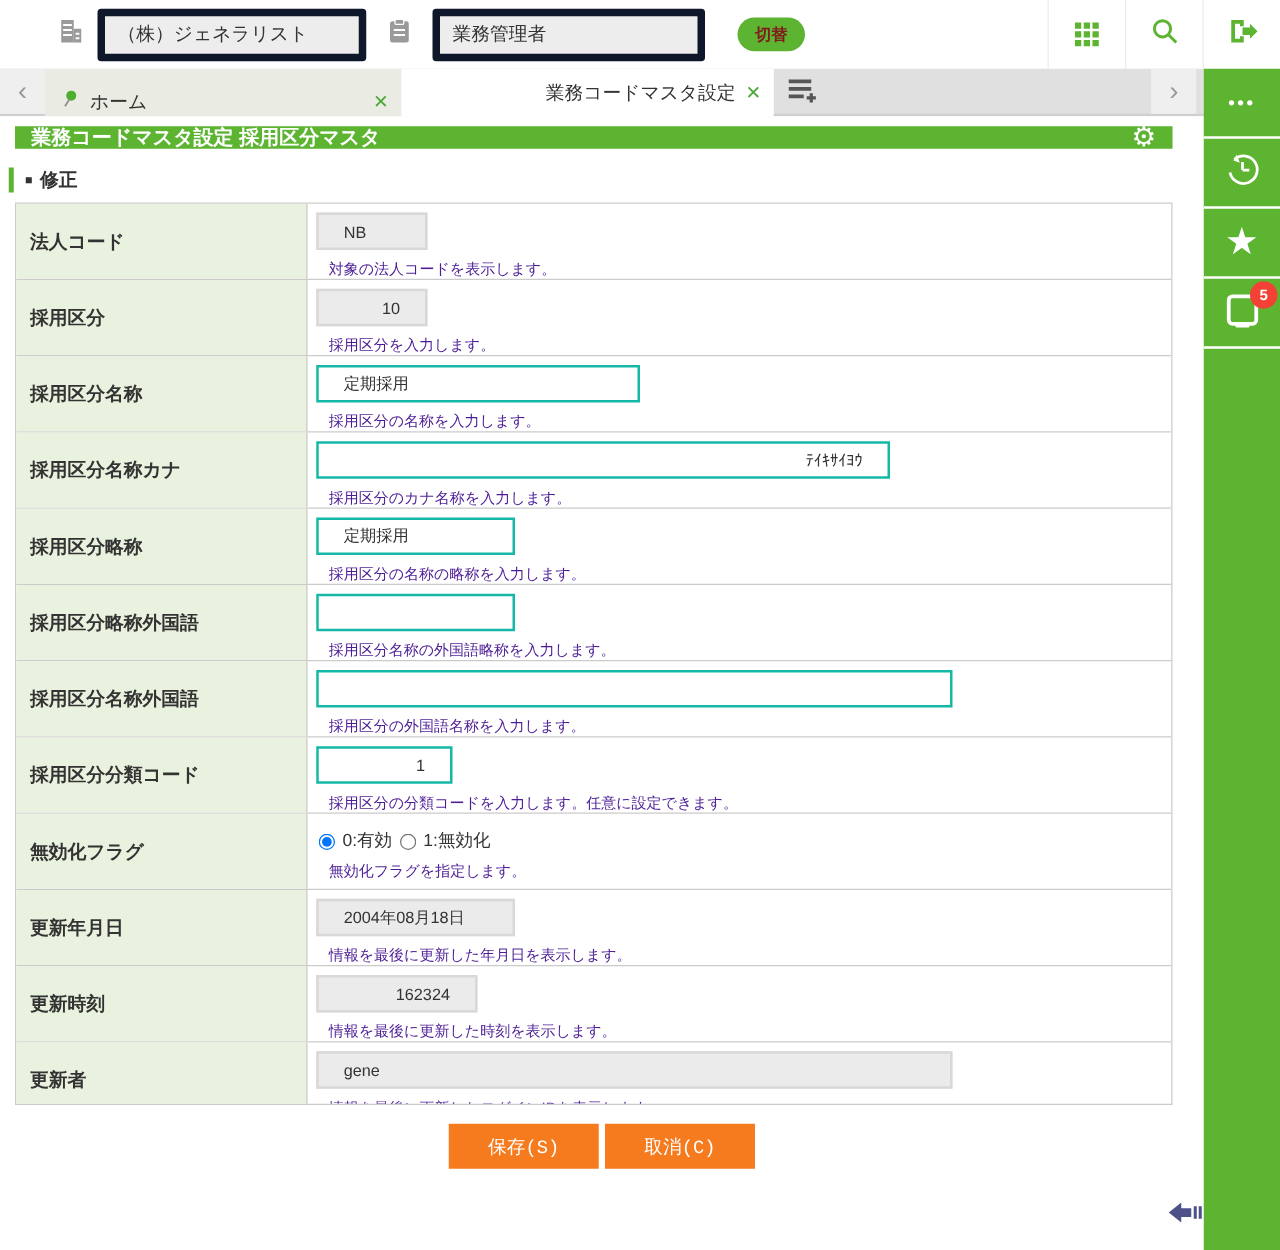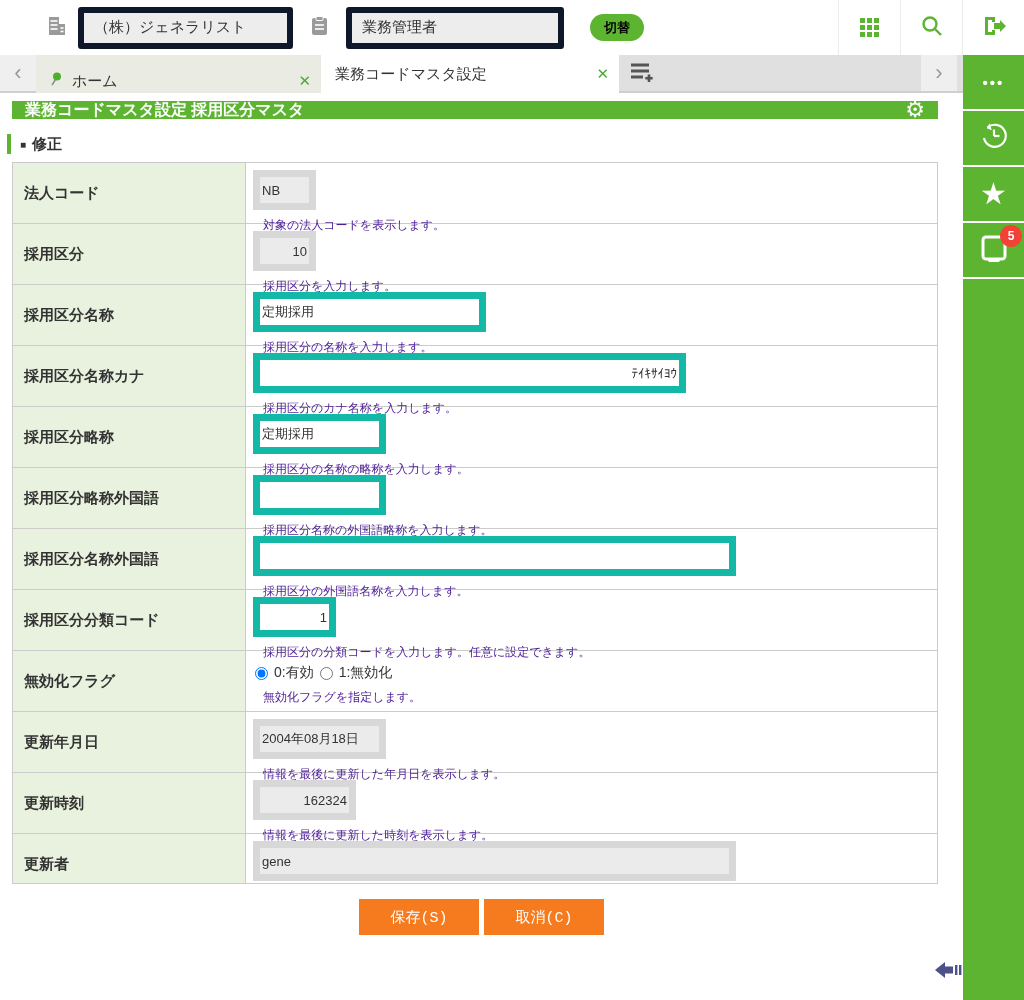--- a/index.html
+++ b/index.html
@@ -15,7 +15,7 @@
   .company-input{width:183px;}
   .role-input{width:186px;margin-left:8px;}
   .switch-btn{margin-left:16px;height:27px;padding:0 14px;border:none;border-radius:14px;
-    background:var(--green);color:#000000;font-size:13px;font-weight:bold;cursor:pointer;font-family:inherit;}
+    background:var(--green);color:#7f1d1d;font-size:13px;font-weight:bold;cursor:pointer;font-family:inherit;}
   .topbar-icons{position:absolute;right:0;top:0;height:55px;display:flex;}
   .tb-icon-cell{width:61px;height:55px;display:flex;align-items:center;justify-content:center;border-left:1px solid #ececec;cursor:pointer;}
   .grid-icon{display:grid;grid-template-columns:repeat(3,5px);grid-template-rows:repeat(3,5px);gap:2px;}

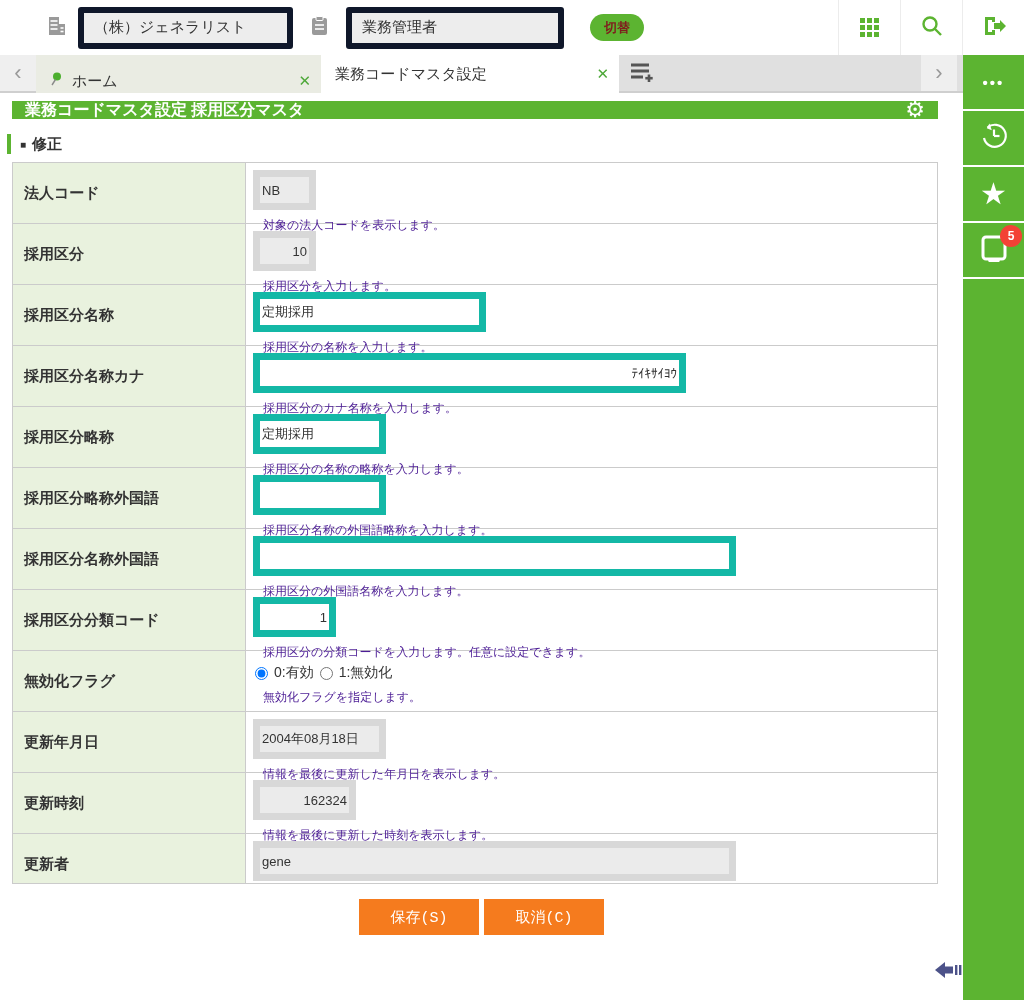--- a/index.html
+++ b/index.html
@@ -29,7 +29,7 @@
   .tab-home{left:36px;width:285px;background:#eaece3;}
   .tab-active{left:321px;width:298px;background:#fff;height:38px;z-index:2;}
   .tab-label{flex:1;color:#333;}
-  .tab-active .tab-label{text-align:left;}
+  .tab-active .tab-label{text-align:right;}
   .tab-close{color:#4ea839;font-weight:bold;font-size:15px;margin-left:8px;cursor:pointer;}
   .pin-icon{margin-right:10px;display:inline-block;}
   .addtab{position:absolute;left:625px;top:4px;width:34px;height:30px;display:flex;align-items:center;justify-content:center;cursor:pointer;}

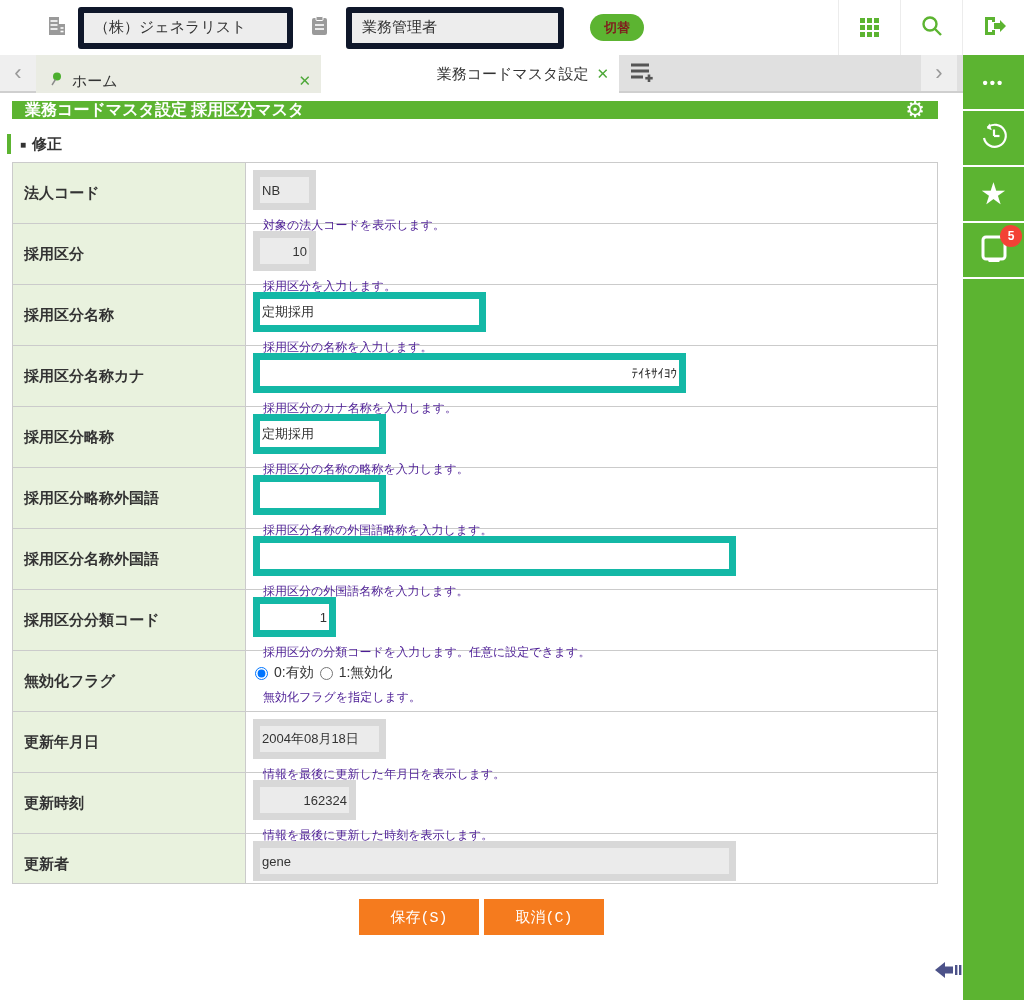--- a/index.html
+++ b/index.html
@@ -47,7 +47,7 @@
   .row-label{width:233px;background:#e9f2de;border-right:1px solid #cbcbcb;display:flex;align-items:center;
     padding-left:11px;font-size:15px;font-weight:bold;color:#333;box-sizing:border-box;flex:none;}
   .row-main{flex:1;padding:7px 0 0 7px;}
-  .ipt{height:26px;border:7px solid #14b8a6;background:#fff;font-size:13px;padding:0 2px;
+  .ipt{height:26px;border:2px solid #14b8a6;background:#fff;font-size:13px;padding:0 20px;
     font-family:inherit;color:#333;box-sizing:content-box;}
   .ipt.disabled{background:#ebebeb;border-color:#d8d8d8;}
   .row-desc{margin:7px 0 0 10px;font-size:12px;color:#4c1d95;}

